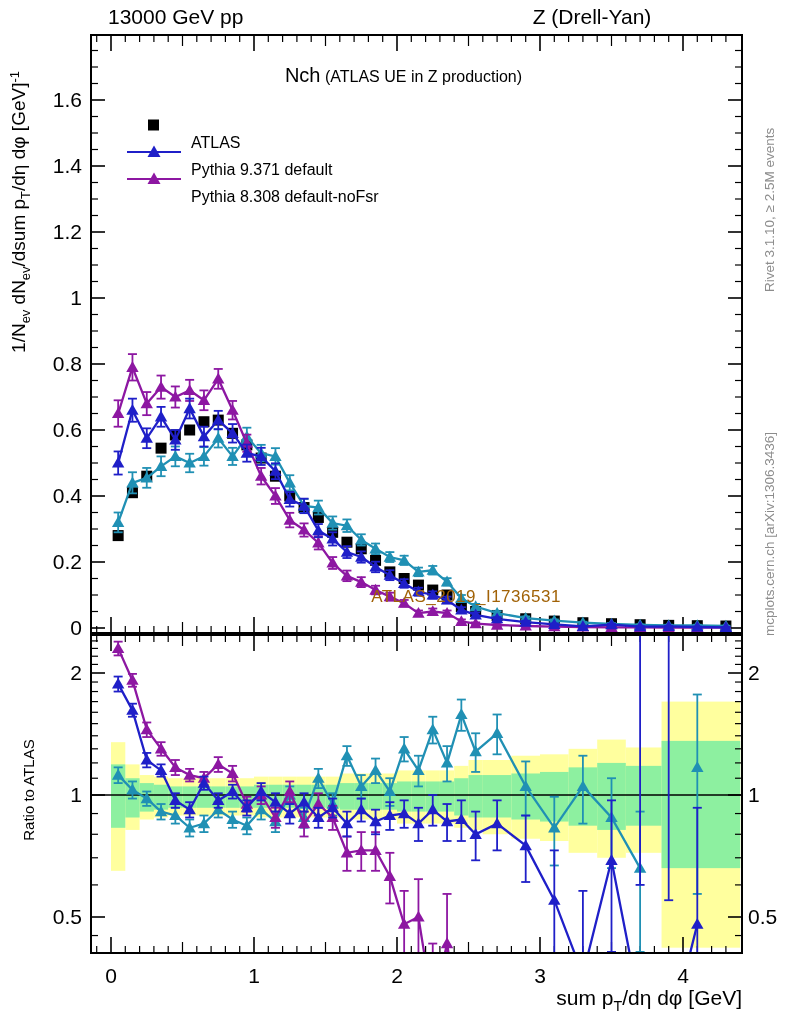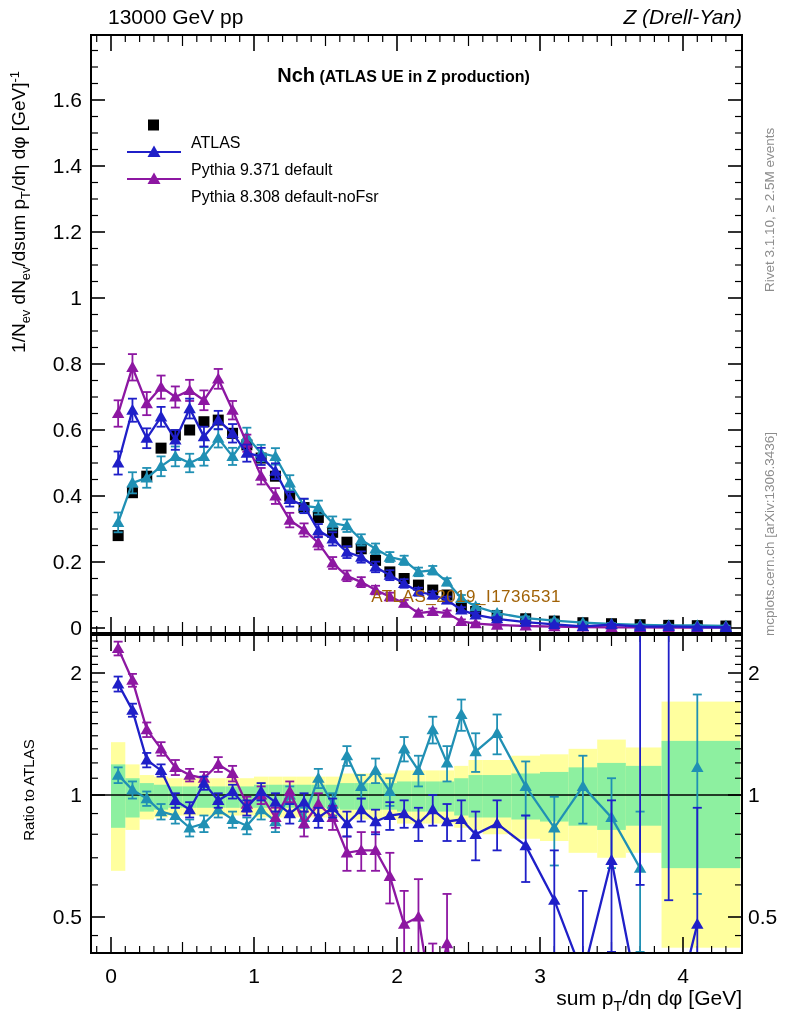--- a/index.html
+++ b/index.html
@@ -7,7 +7,7 @@
         font-family:"Liberation Sans", sans-serif;color:#000;}
   .hdr{position:absolute;top:5px;font-size:21px;white-space:nowrap;}
   .hdr-left{left:108px;}
-  .hdr-right{left:442px;width:300px;text-align:right;font-style:italic;}
+  .hdr-right{left:442px;width:300px;text-align:center;}
   .plot-title{position:absolute;left:91px;top:64px;width:625px;text-align:center;white-space:nowrap;font-weight:bold;}
   .plot-title .t-main{font-size:20px;}
   .plot-title .t-paren{font-size:16px;}

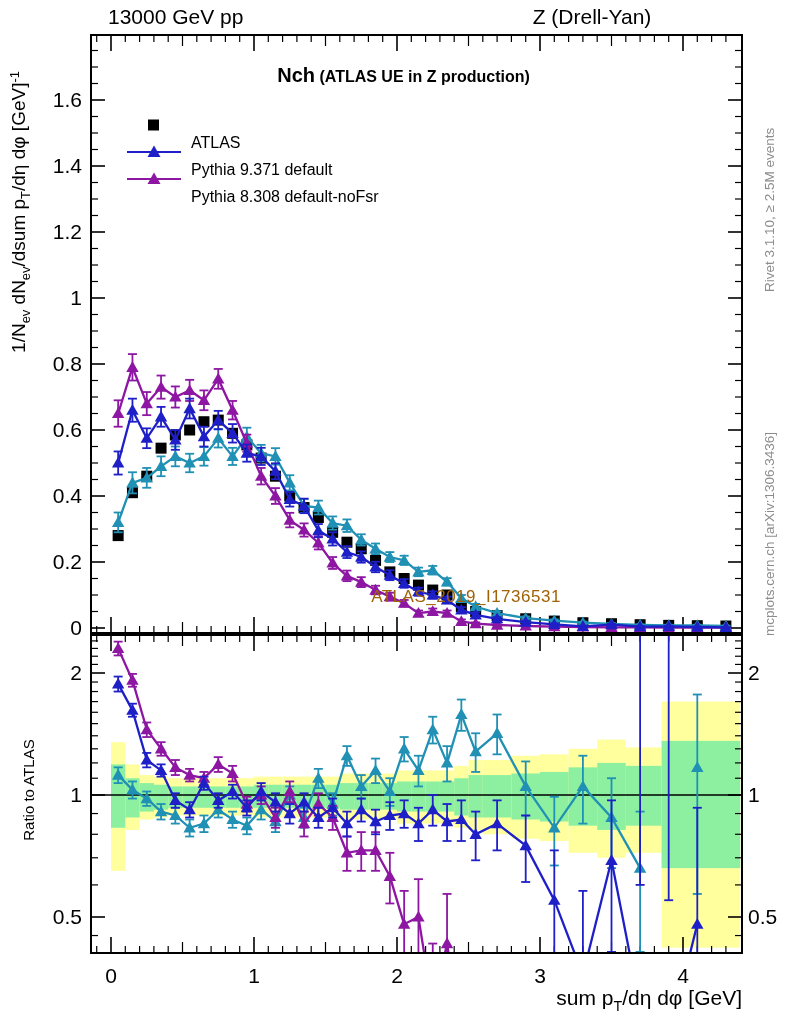--- a/index.html
+++ b/index.html
@@ -8,7 +8,7 @@
   .hdr{position:absolute;top:5px;font-size:21px;white-space:nowrap;}
   .hdr-left{left:108px;}
   .hdr-right{left:442px;width:300px;text-align:center;}
-  .plot-title{position:absolute;left:91px;top:64px;width:625px;text-align:center;white-space:nowrap;font-weight:bold;}
+  .plot-title{position:absolute;left:91px;top:64px;width:625px;text-align:center;white-space:nowrap;}
   .plot-title .t-main{font-size:20px;}
   .plot-title .t-paren{font-size:16px;}
   .legend{position:absolute;left:126px;top:111px;}

